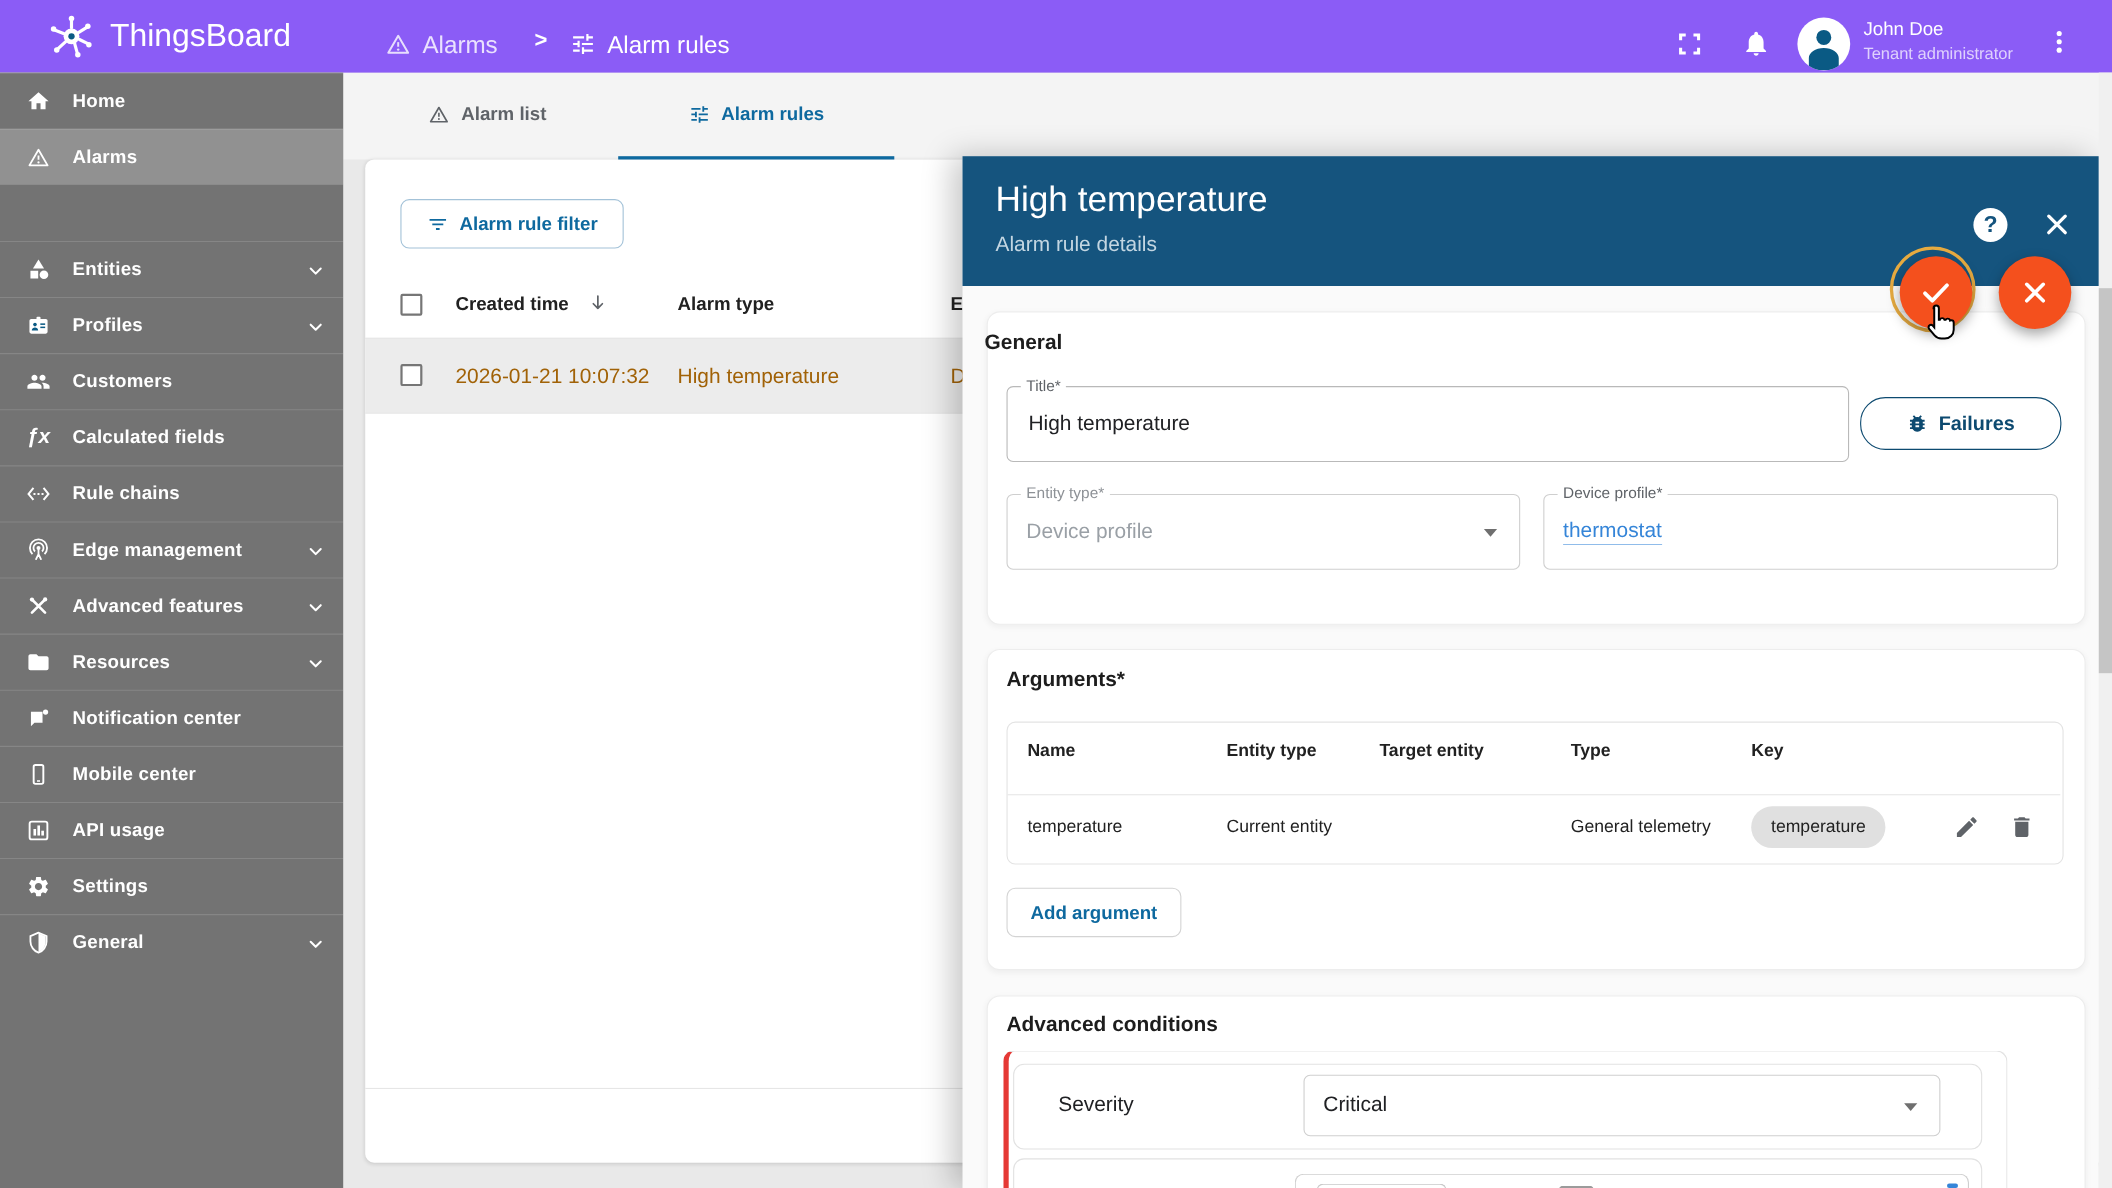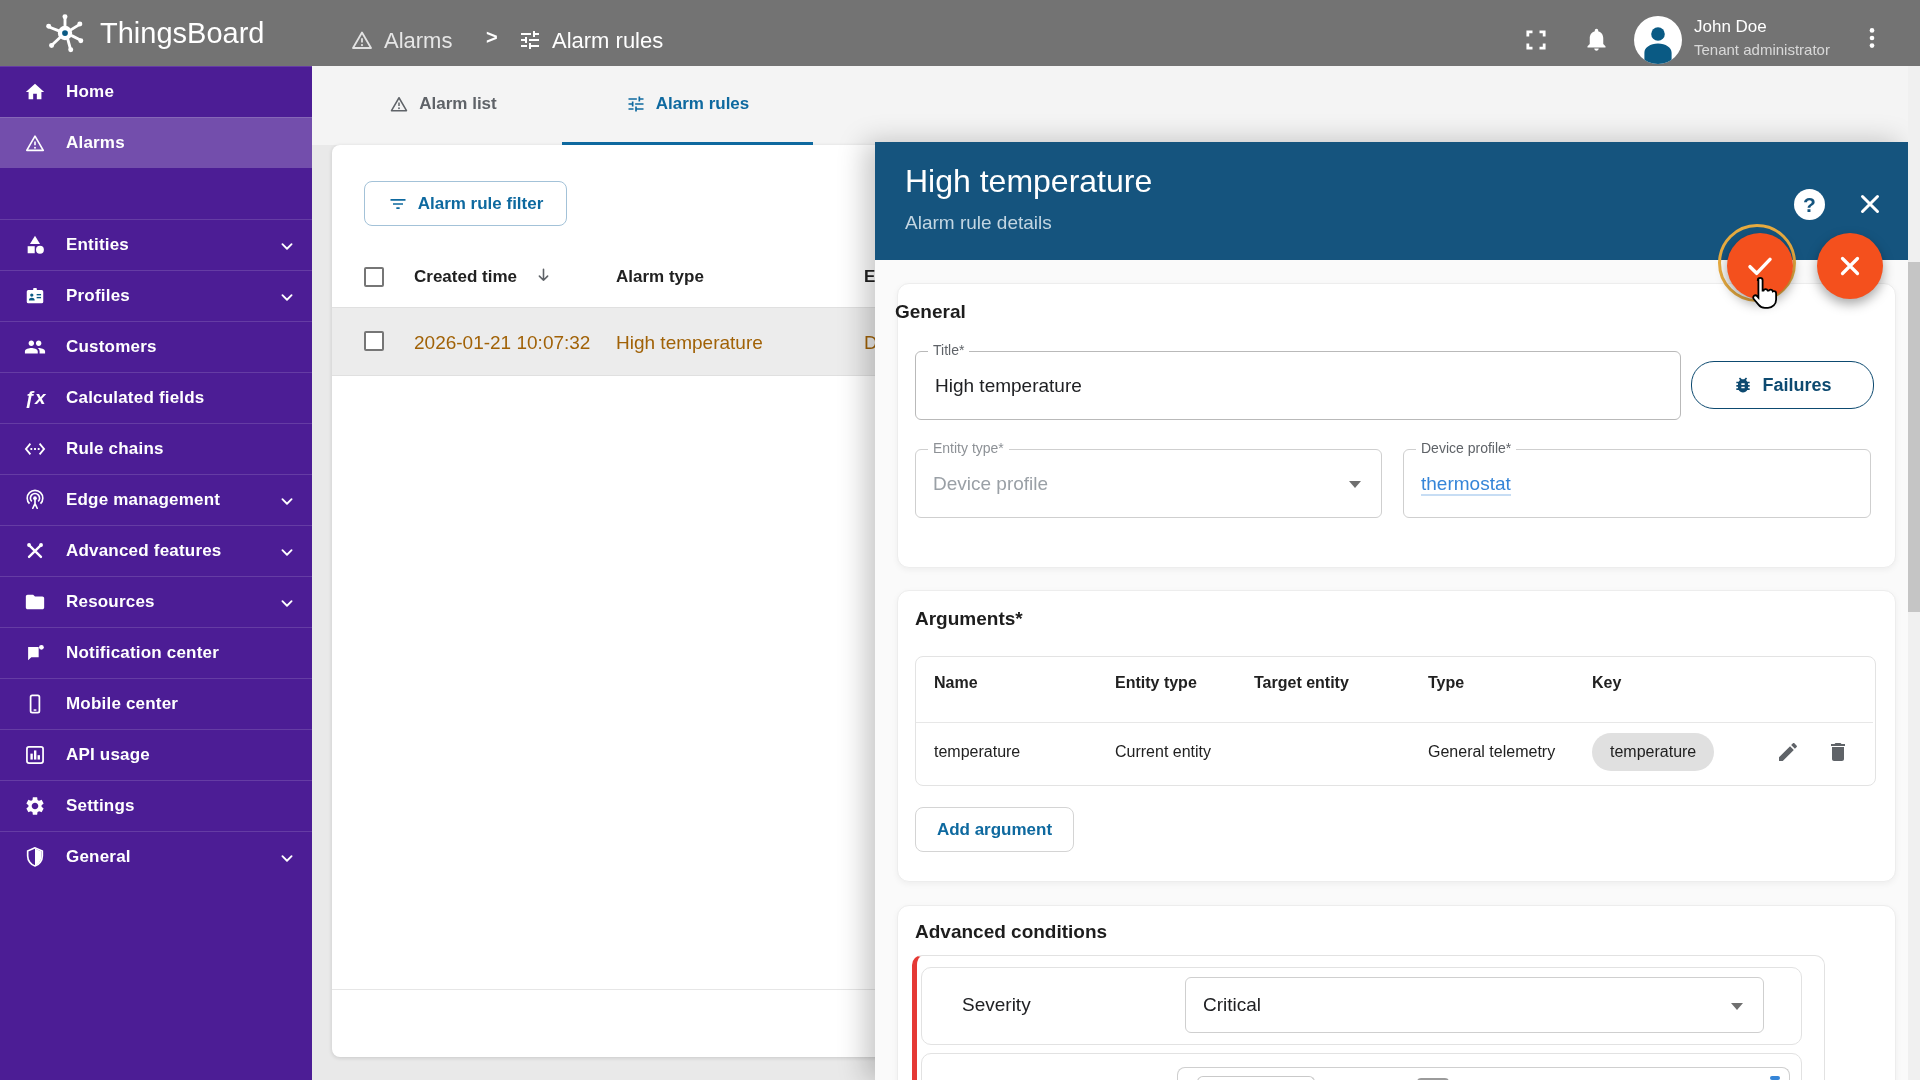--- a/index.html
+++ b/index.html
@@ -6,7 +6,7 @@
     font-family:"Liberation Sans","DejaVu Sans",sans-serif;background:#e9e9e9;position:relative}
   .abs{position:absolute}
   
-  #topbar{left:0;top:0;width:1920px;height:66px;background:#737373;z-index:8}
+  #topbar{left:0;top:0;width:1920px;height:66px;background:#8b5cf6;z-index:8}
   .tb-ico{color:#fff;display:flex;align-items:center;justify-content:center;cursor:pointer}
   
   #sidebar{left:0;top:66px;width:312px;height:1014px;background:#4c1d95;z-index:8}

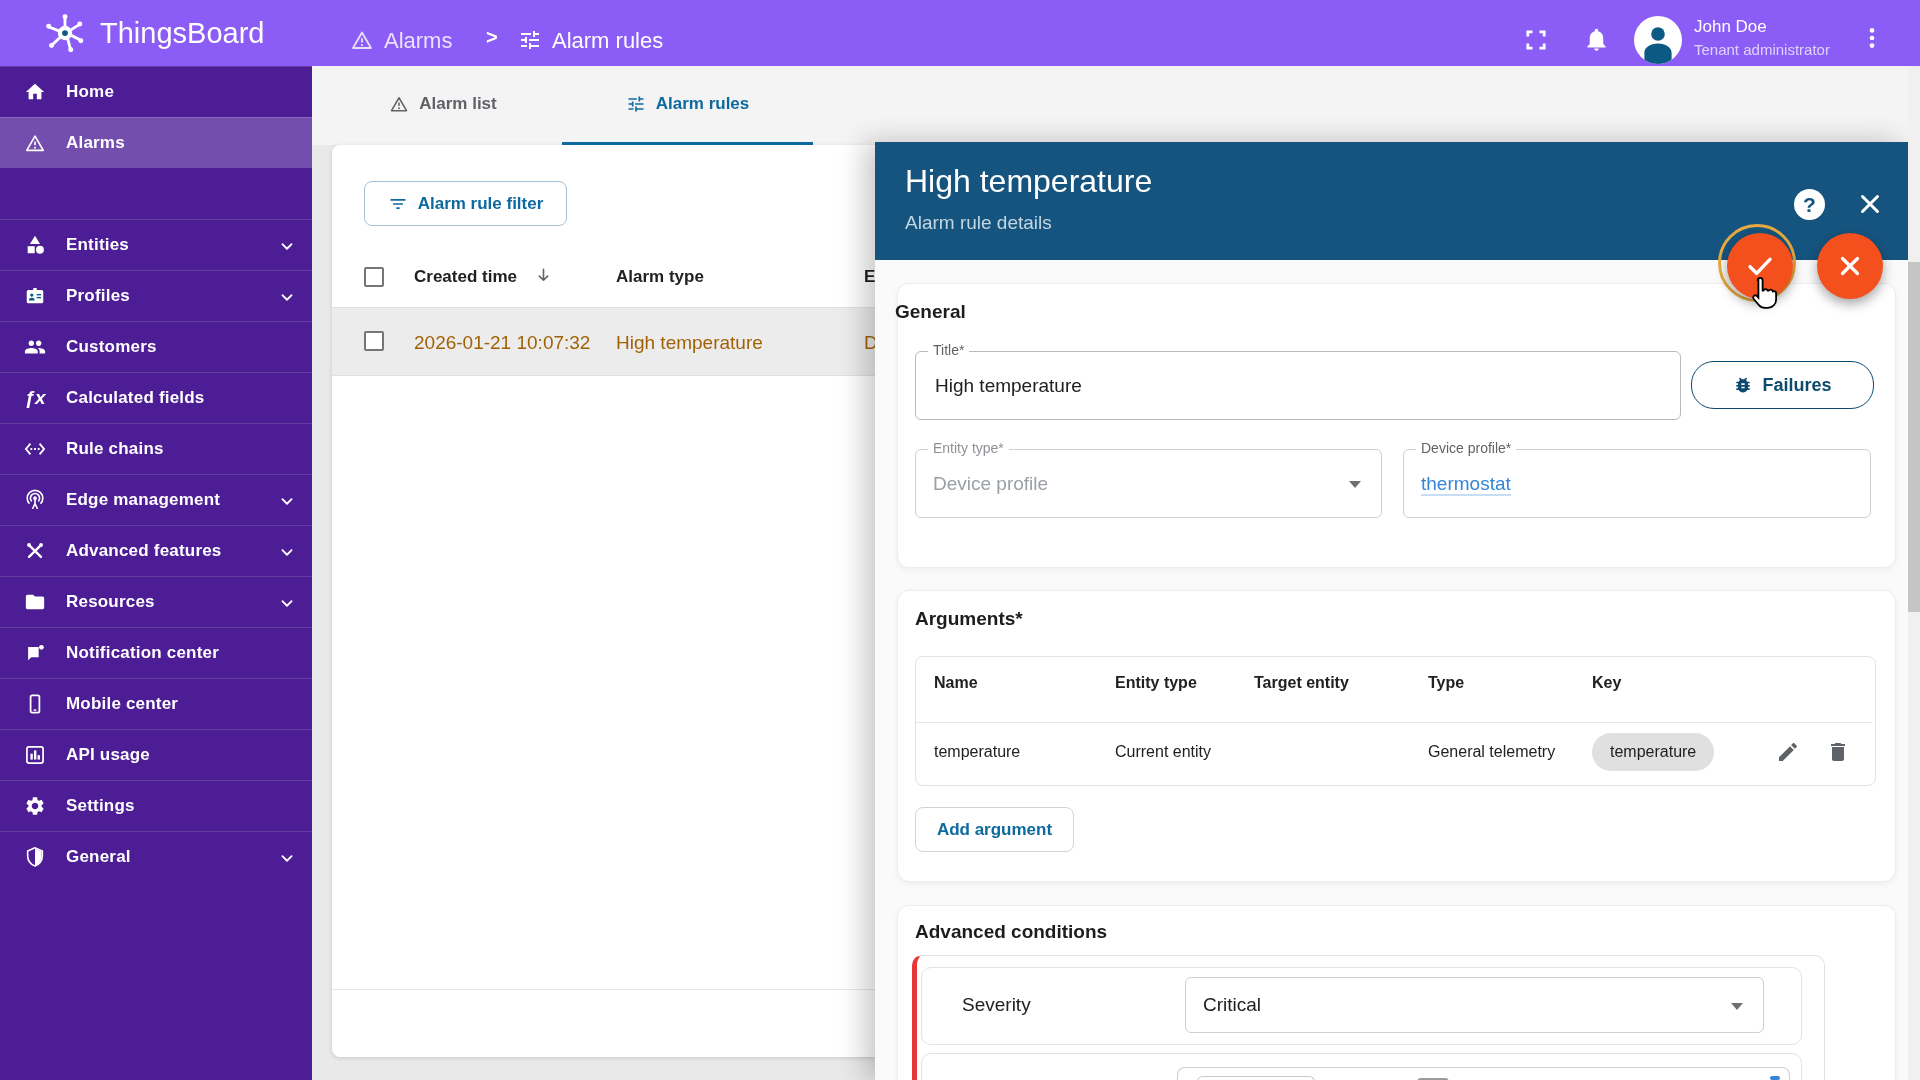--- a/index.html
+++ b/index.html
@@ -9,7 +9,7 @@
   #topbar{left:0;top:0;width:1920px;height:66px;background:#8b5cf6;z-index:8}
   .tb-ico{color:#fff;display:flex;align-items:center;justify-content:center;cursor:pointer}
   
-  #sidebar{left:0;top:66px;width:312px;height:1014px;background:#4c1d95;z-index:8}
+  #sidebar{left:0;top:66px;width:312px;height:1014px;background:#737373;z-index:8}
   .sbi{position:absolute;left:0;width:312px;height:51px;display:flex;align-items:center;gap:20px;
        padding-left:24px;box-sizing:border-box;color:#fff;border-top:1px solid rgba(255,255,255,.14);cursor:pointer}
   .sbi svg{width:22px;height:22px;flex:none}

